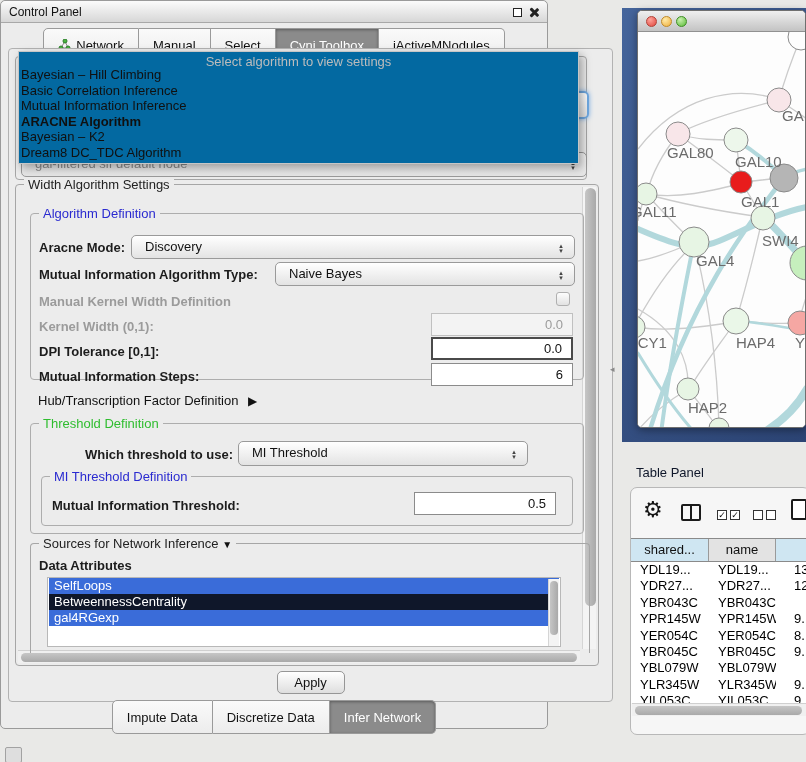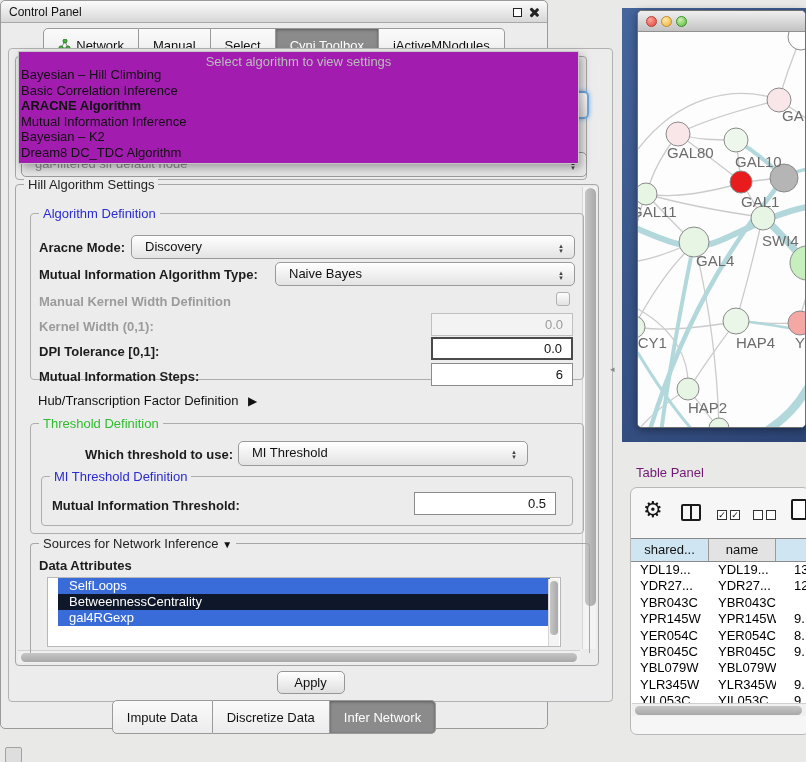--- a/index.html
+++ b/index.html
@@ -81,7 +81,7 @@
   
   .algo-popup {
     position:absolute; left:9px; top:2px; width:561px; height:113px;
-    background:#a21caf; border:1px solid #c6c6c6;
+    background:#0369a1; border:1px solid #c6c6c6;
     box-shadow:3px 4px 9px rgba(0,0,0,.35); z-index:30;
   }
   .popup-placeholder { text-align:center; color:#bcbcbc; font-size:13px; padding-top:2px; height:15px; }

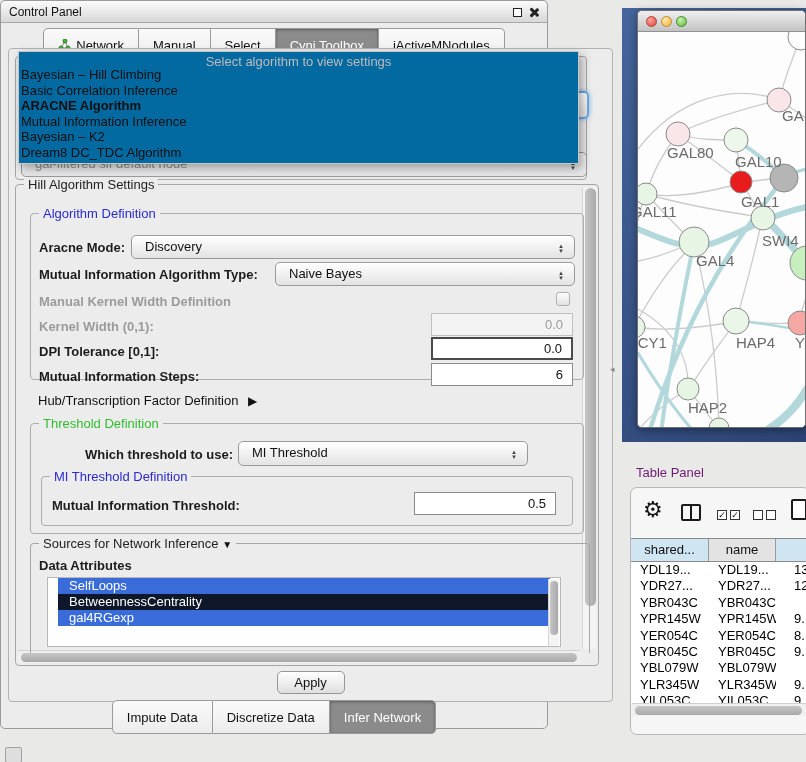--- a/index.html
+++ b/index.html
@@ -212,8 +212,8 @@
         <div id="algo-list">
             <div class="algo-item">Bayesian – Hill Climbing</div>
             <div class="algo-item">Basic Correlation Inference</div>
+            <div class="algo-item">Mutual Information Inference</div>
             <div class="algo-item bold">ARACNE Algorithm</div>
-            <div class="algo-item">Mutual Information Inference</div>
             <div class="algo-item">Bayesian – K2</div>
             <div class="algo-item">Dream8 DC_TDC Algorithm</div>
           </div>

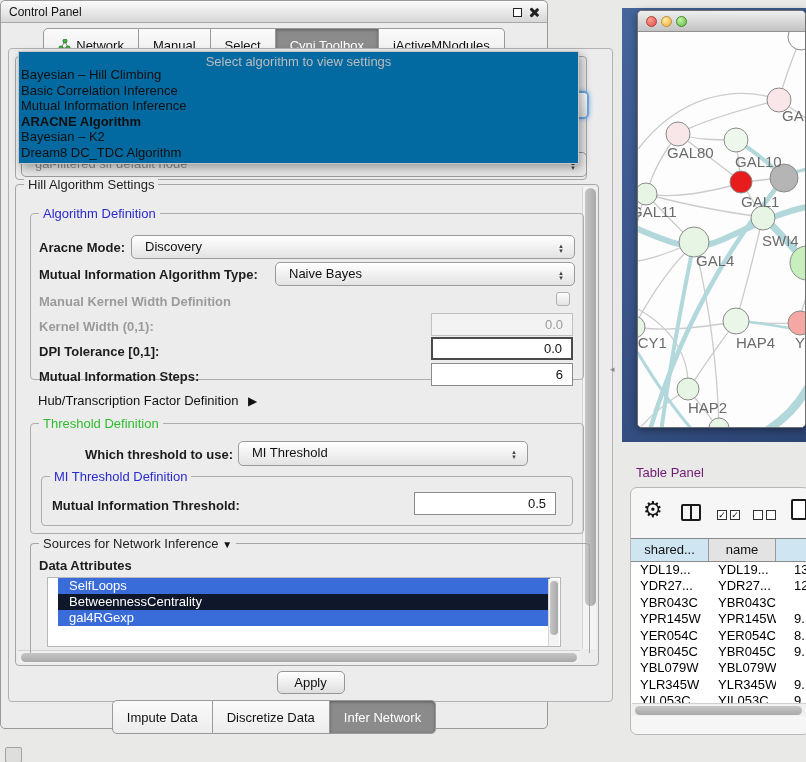--- a/index.html
+++ b/index.html
@@ -220,7 +220,7 @@
       </div>
 
       <div class="gbox" style="left:6px; top:135px; width:584px; height:482px;">
-        <span class="gb-title">Hill Algorithm Settings</span>
+        <span class="gb-title">Width Algorithm Settings</span>
 
         <div class="vsb-track" style="right:2px; top:2px; width:14px; height:462px;">
           <div class="vsb-thumb" style="left:1.5px; top:1px; width:11px; height:418px;"></div>

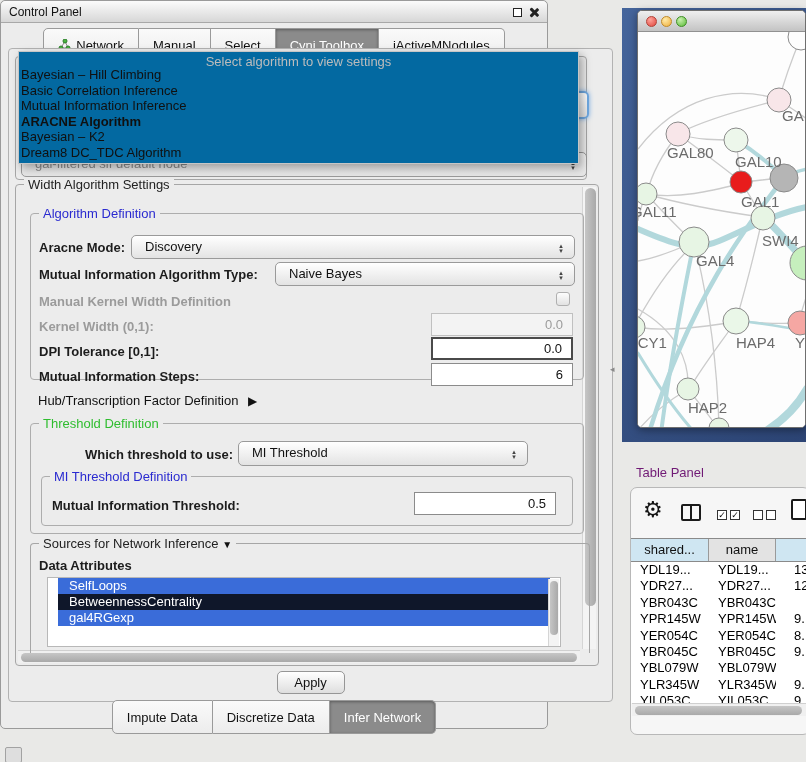--- a/index.html
+++ b/index.html
@@ -131,7 +131,7 @@
   .node-label { font-family:"Liberation Sans","DejaVu Sans",sans-serif; font-size:15px; fill:#6b6b6b; }
 
   
-  .tp-title { position:absolute; left:636px; top:465px; font-size:13px; color:#701a75; }
+  .tp-title { position:absolute; left:636px; top:465px; font-size:13px; color:#0f172a; }
   .tp-card {
     position:absolute; left:630px; top:487px; width:180px; height:248px;
     background:#f6f6f6; border:1px solid #b8b8b8; border-radius:7px; overflow:hidden;

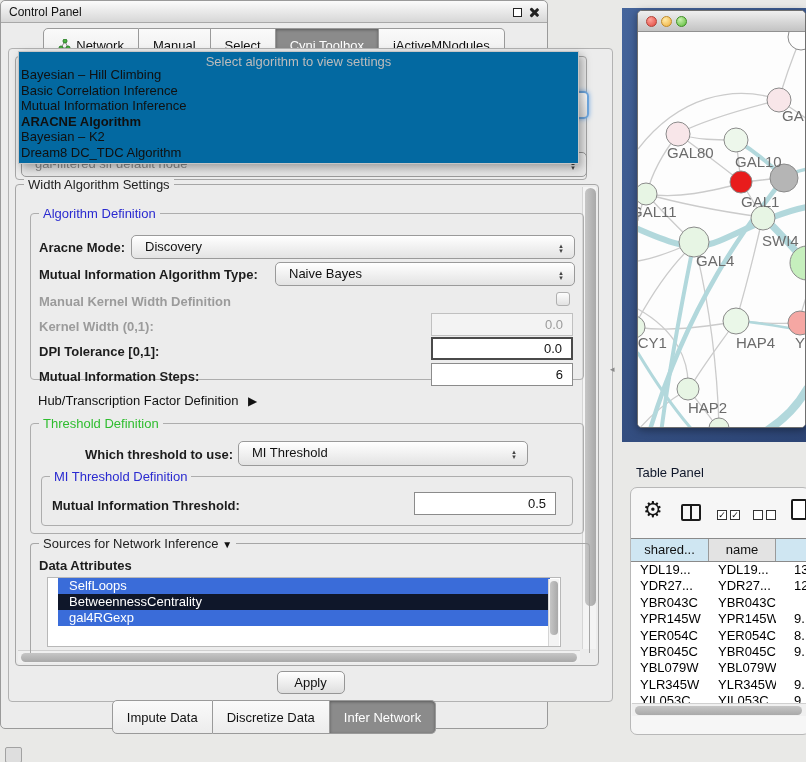--- a/index.html
+++ b/index.html
@@ -98,7 +98,7 @@
   .tri { color:#111; font-size:12px; }
 
   .attr-list { position:absolute; background:#fff; border:1px solid #b8b8b8; overflow:hidden; }
-  .attr-item { height:16px; line-height:16px; color:#fff; font-size:13px; padding-left:11px; margin:0 10px; white-space:nowrap; }
+  .attr-item { height:16px; line-height:16px; color:#fff; font-size:13px; padding-left:5px; margin:0 1px; white-space:nowrap; }
 
   .apply-btn {
     position:absolute; left:50%; transform:translateX(-50%); top:622px;

